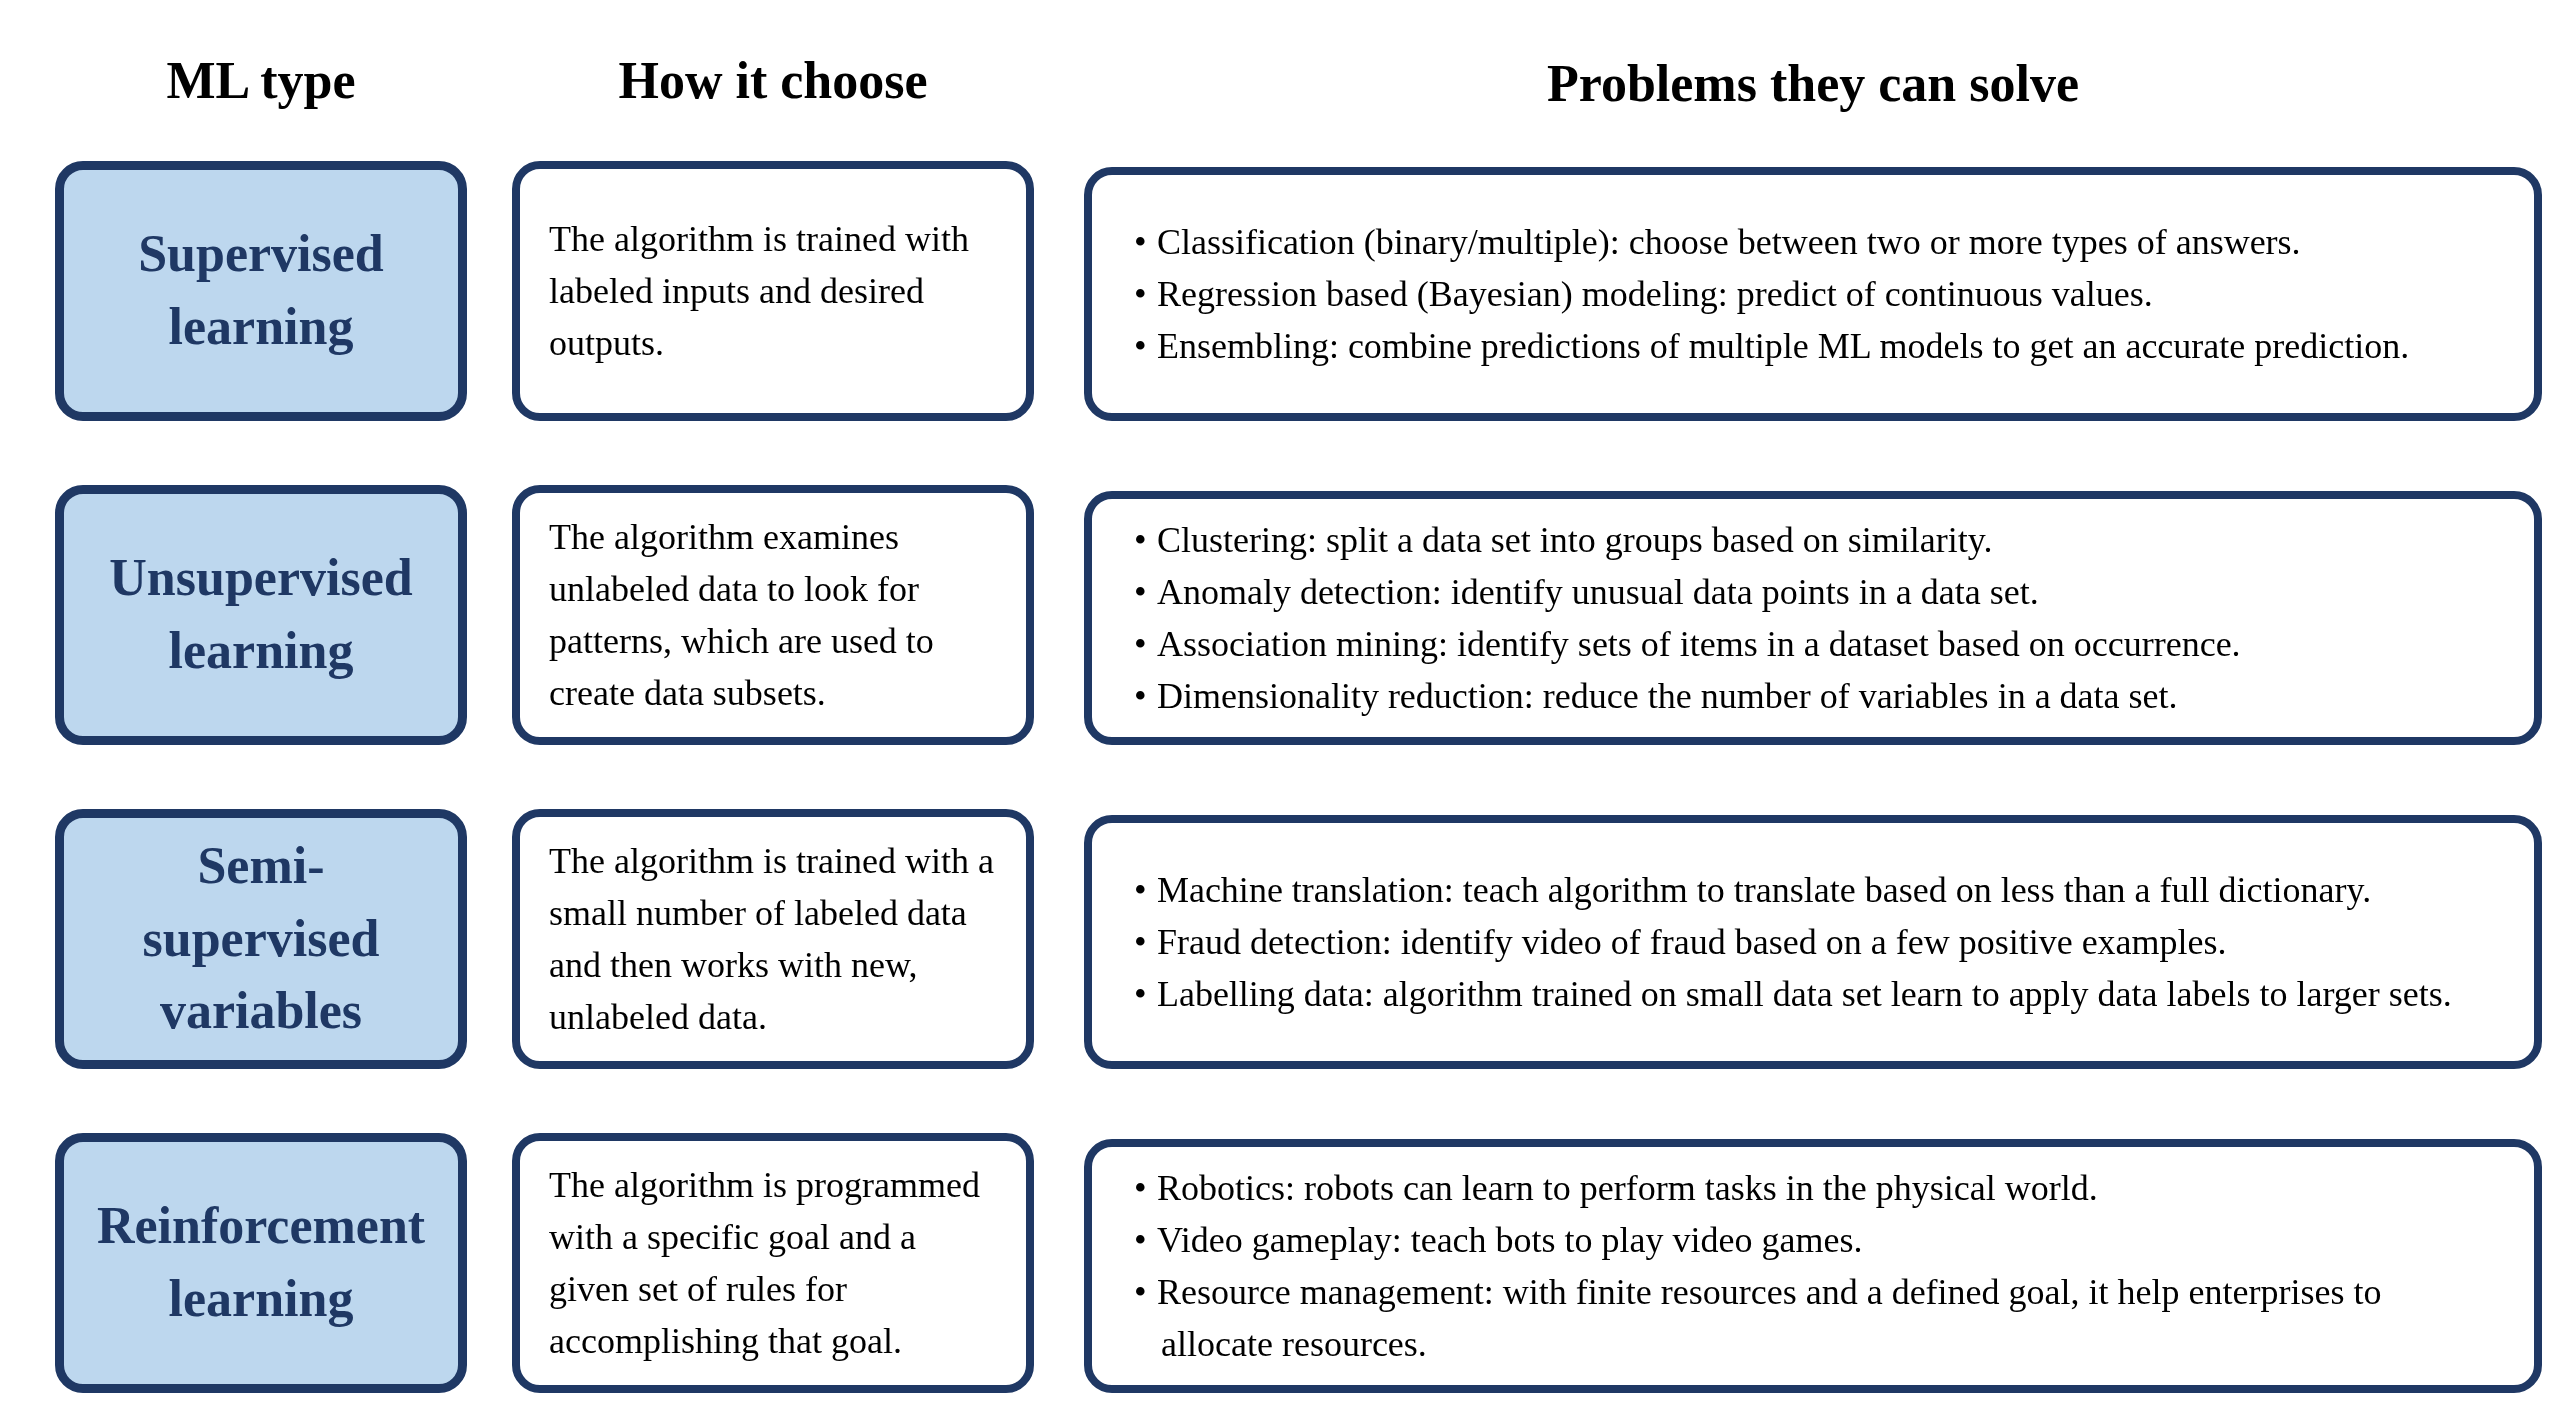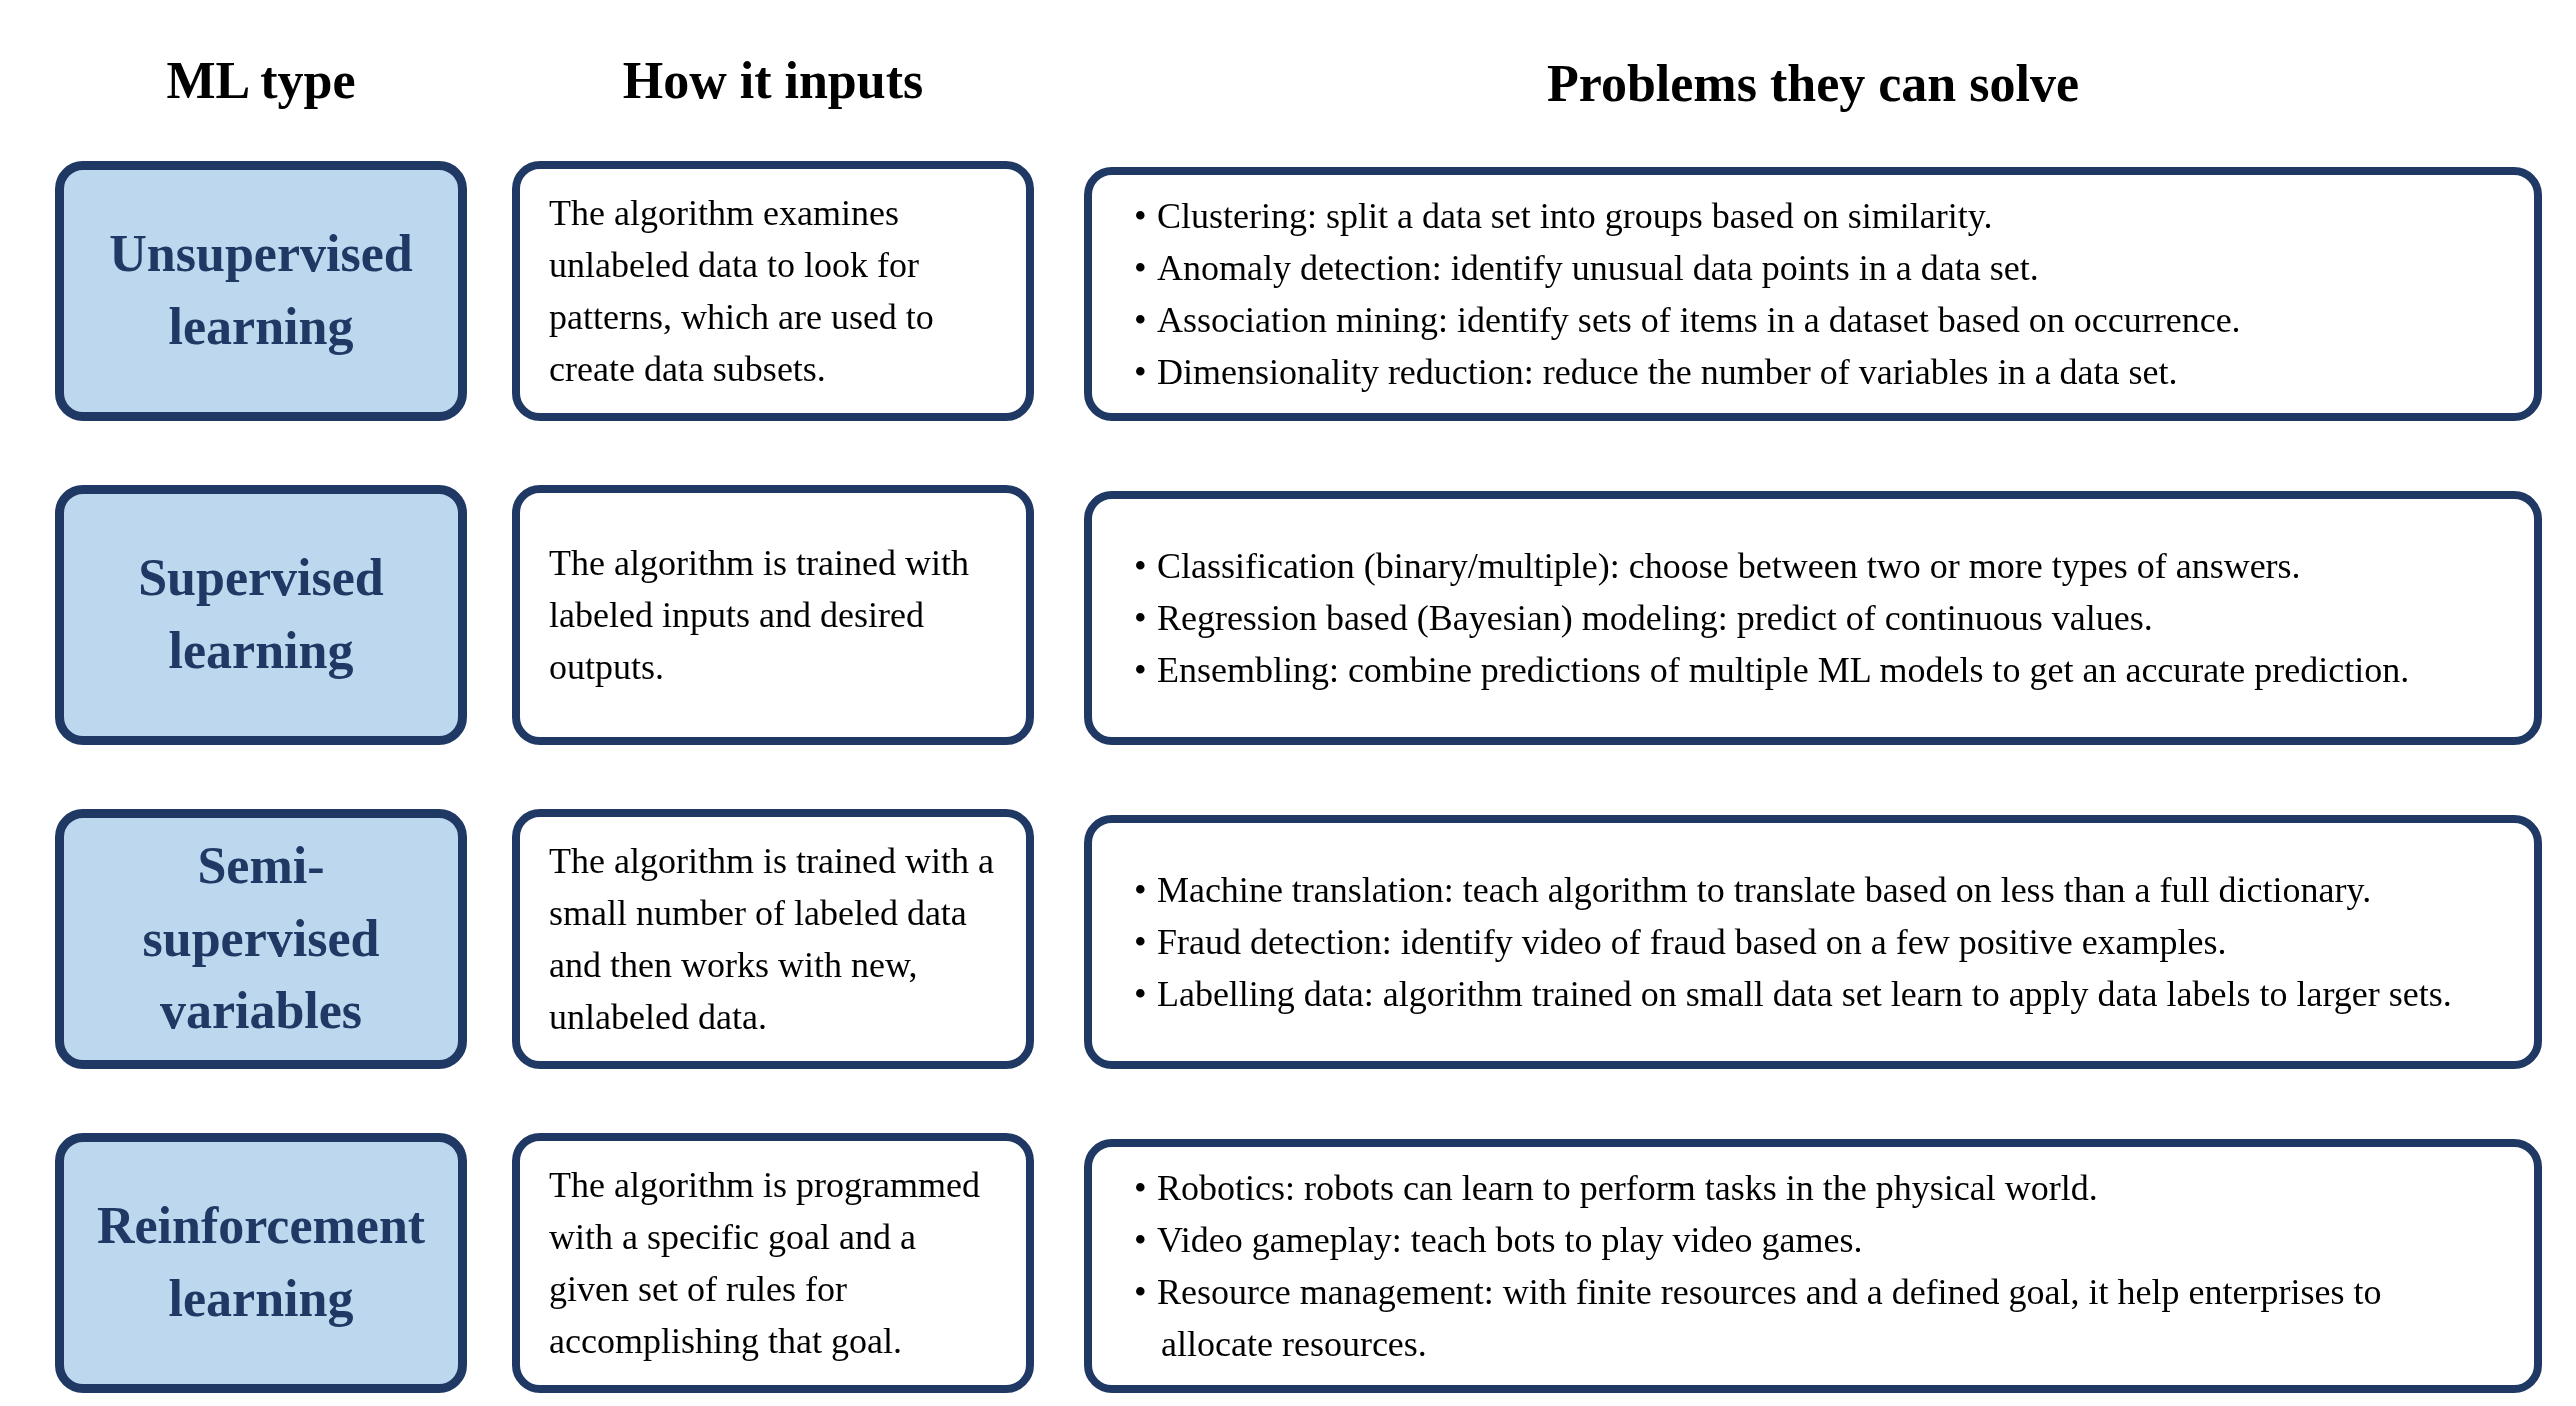--- a/index.html
+++ b/index.html
@@ -105,7 +105,7 @@
 
   <div class="col-headers">
     <div class="col-header w-type">ML type</div>
-    <div class="col-header w-how">How it inputs</div>
+    <div class="col-header w-how">How it choose</div>
     <div class="col-header w-problems">Problems they can solve</div>
   </div>
 

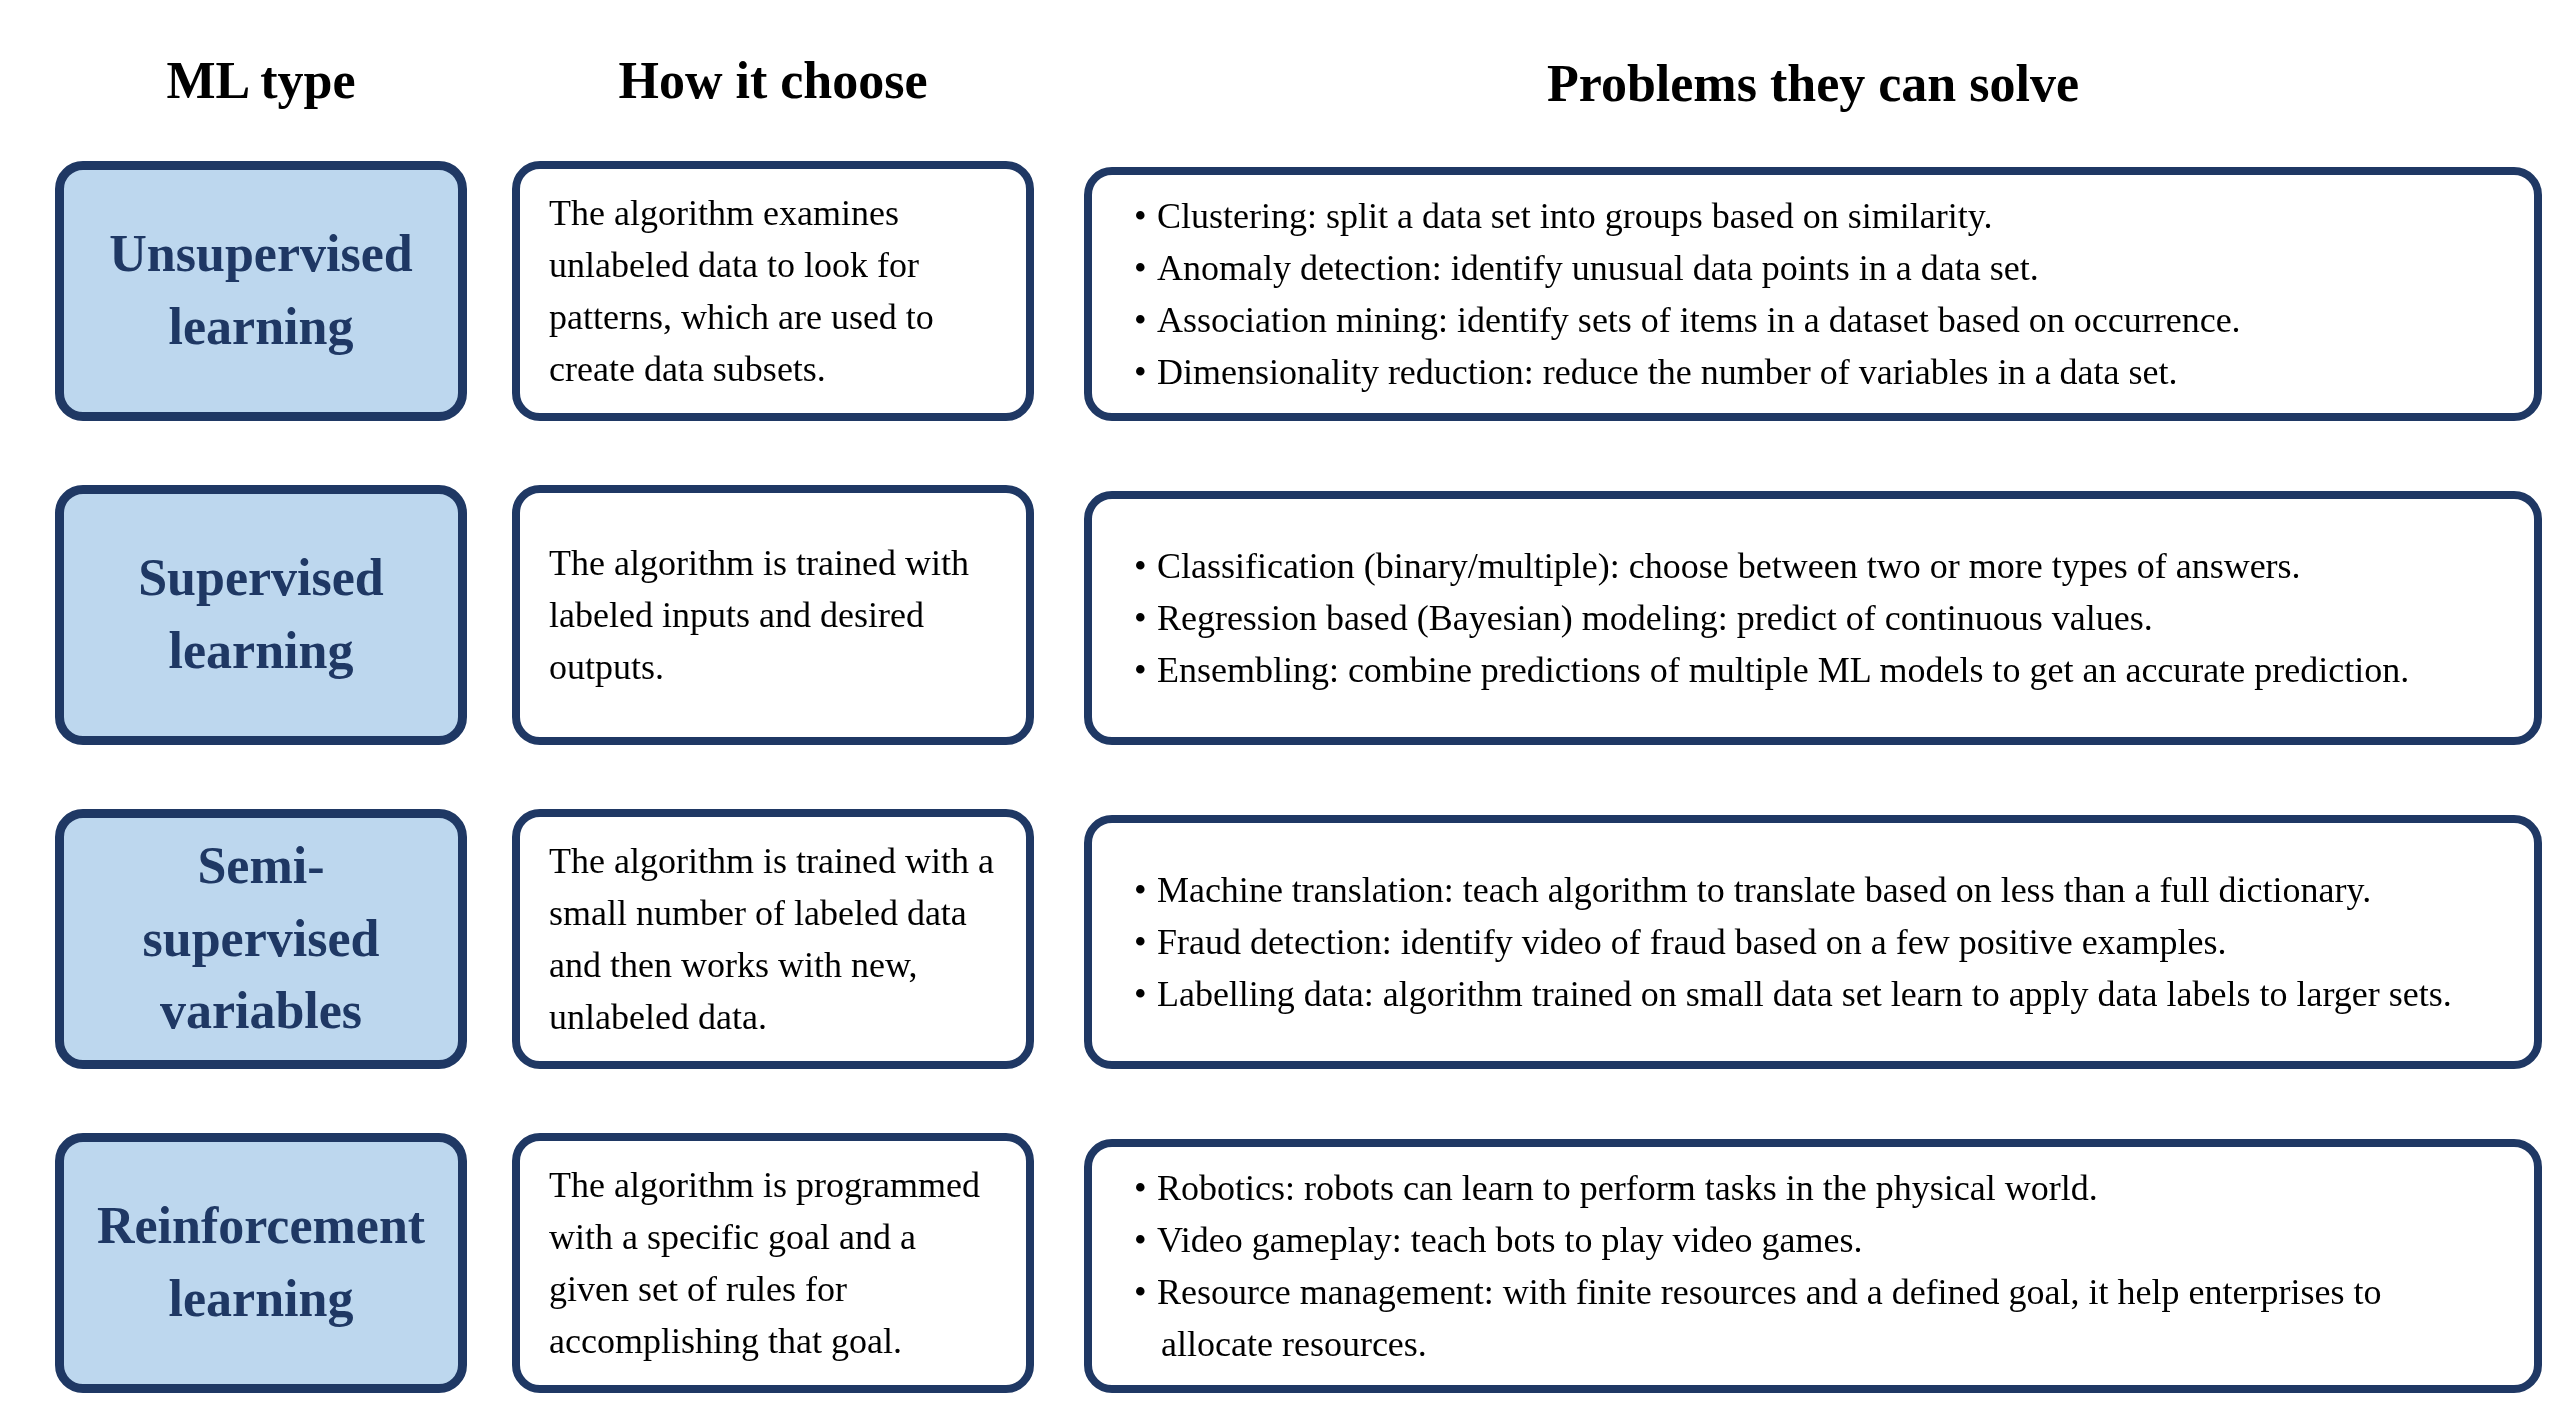--- a/index.html
+++ b/index.html
@@ -113,6 +113,20 @@
 
     <section class="ml-row">
       <div class="box type-box w-type">
+        <span class="type-label">Supervised learning</span>
+      </div>
+      <div class="box how-box w-how">
+        <p class="how-text">The algorithm is trained with labeled inputs and desired outputs.</p>
+      </div>
+      <div class="box problems-box w-problems">
+        <div class="problem-item">Classification (binary/multiple): choose between two or more types of answers.</div>
+        <div class="problem-item">Regression based (Bayesian) modeling: predict of continuous values.</div>
+        <div class="problem-item">Ensembling: combine predictions of multiple ML models to get an accurate prediction.</div>
+      </div>
+    </section>
+
+    <section class="ml-row">
+      <div class="box type-box w-type">
         <span class="type-label">Unsupervised learning</span>
       </div>
       <div class="box how-box w-how">
@@ -123,20 +137,6 @@
         <div class="problem-item">Anomaly detection: identify unusual data points in a data set.</div>
         <div class="problem-item">Association mining: identify sets of items in a dataset based on occurrence.</div>
         <div class="problem-item">Dimensionality reduction: reduce the number of variables in a data set.</div>
-      </div>
-    </section>
-
-    <section class="ml-row">
-      <div class="box type-box w-type">
-        <span class="type-label">Supervised learning</span>
-      </div>
-      <div class="box how-box w-how">
-        <p class="how-text">The algorithm is trained with labeled inputs and desired outputs.</p>
-      </div>
-      <div class="box problems-box w-problems">
-        <div class="problem-item">Classification (binary/multiple): choose between two or more types of answers.</div>
-        <div class="problem-item">Regression based (Bayesian) modeling: predict of continuous values.</div>
-        <div class="problem-item">Ensembling: combine predictions of multiple ML models to get an accurate prediction.</div>
       </div>
     </section>
 

